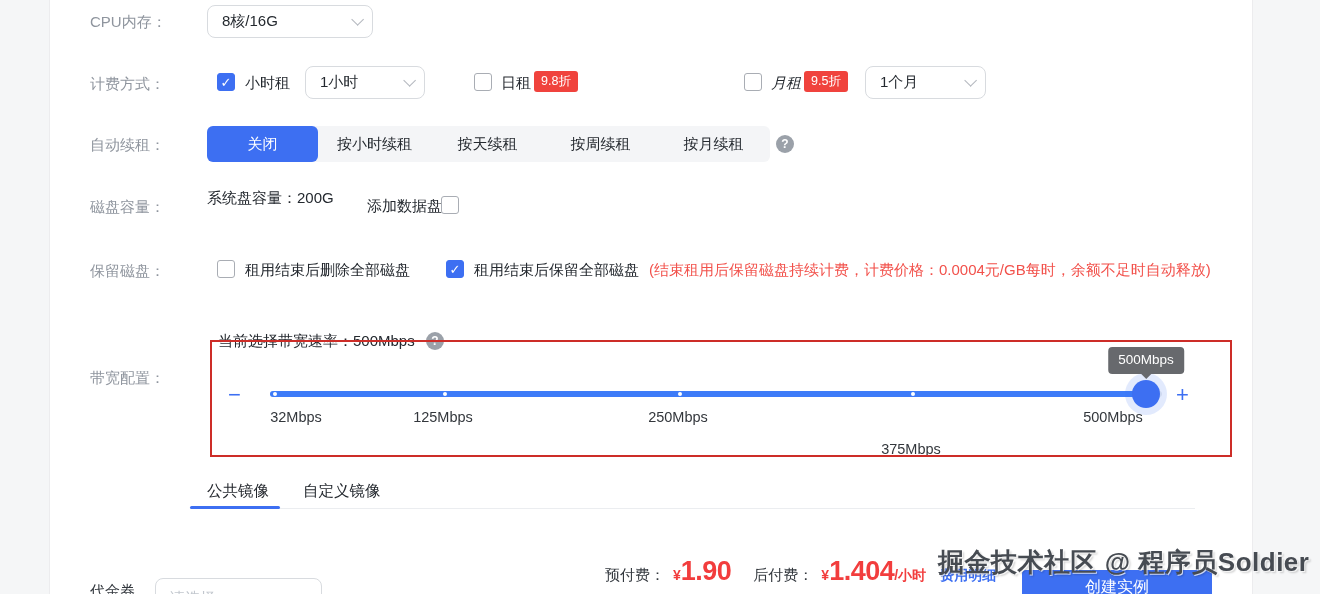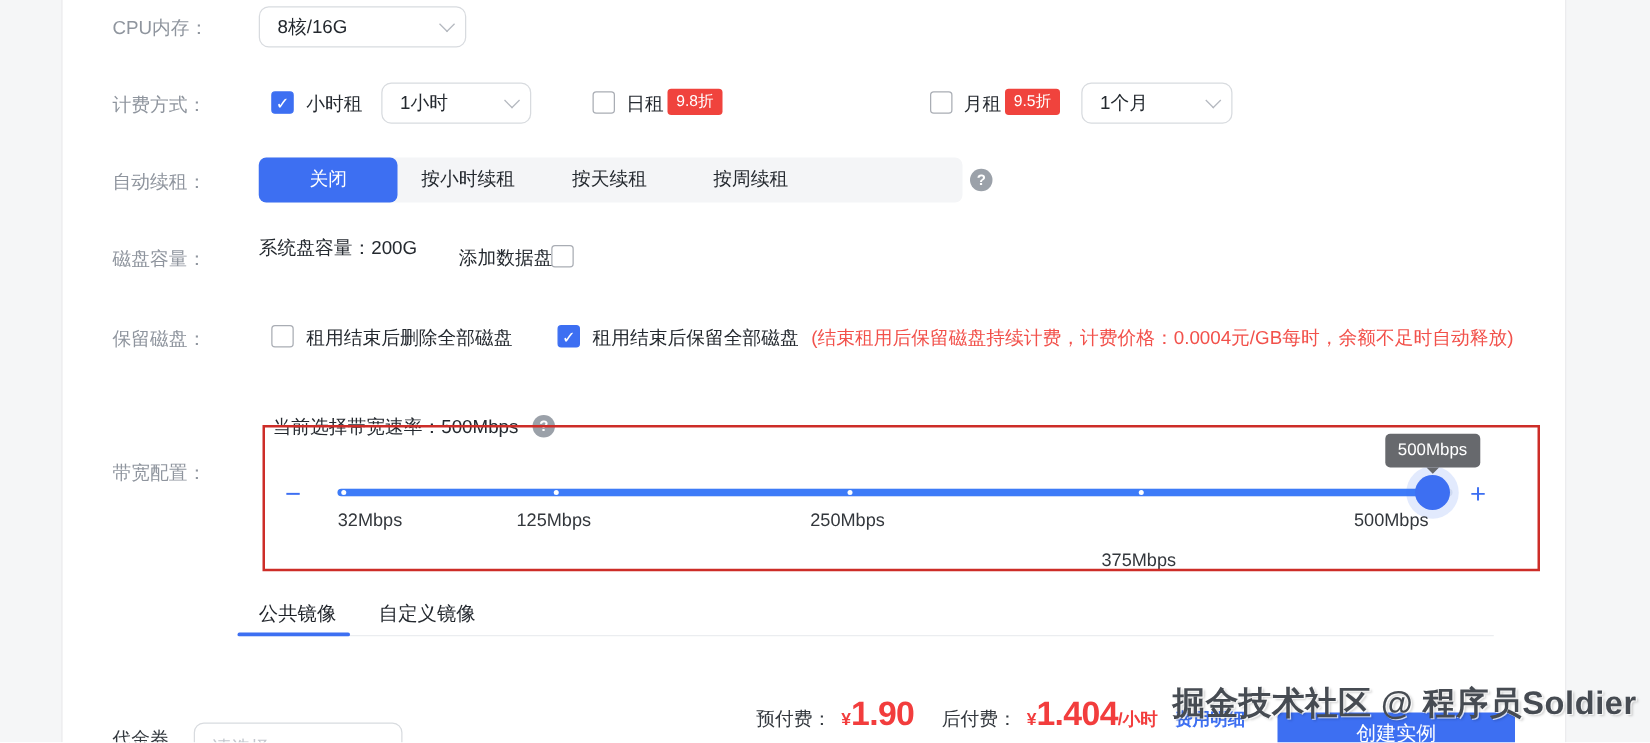--- a/index.html
+++ b/index.html
@@ -118,7 +118,7 @@
   <span class="badge" style="left:534px; top:71px;">9.8折</span>
 
   <span class="cb" style="left:744px; top:73px;"></span>
-  <span class="val-text" style="left:771px; top:74px;">月租</span>
+  <span class="val-text" style="left:771px; top:74px;font-style:italic;">月租</span>
   <span class="badge" style="left:804px; top:71px;">9.5折</span>
   <div class="select" style="left:865px; top:66px; width:121px;">
     <span class="sel-text">1个月</span>

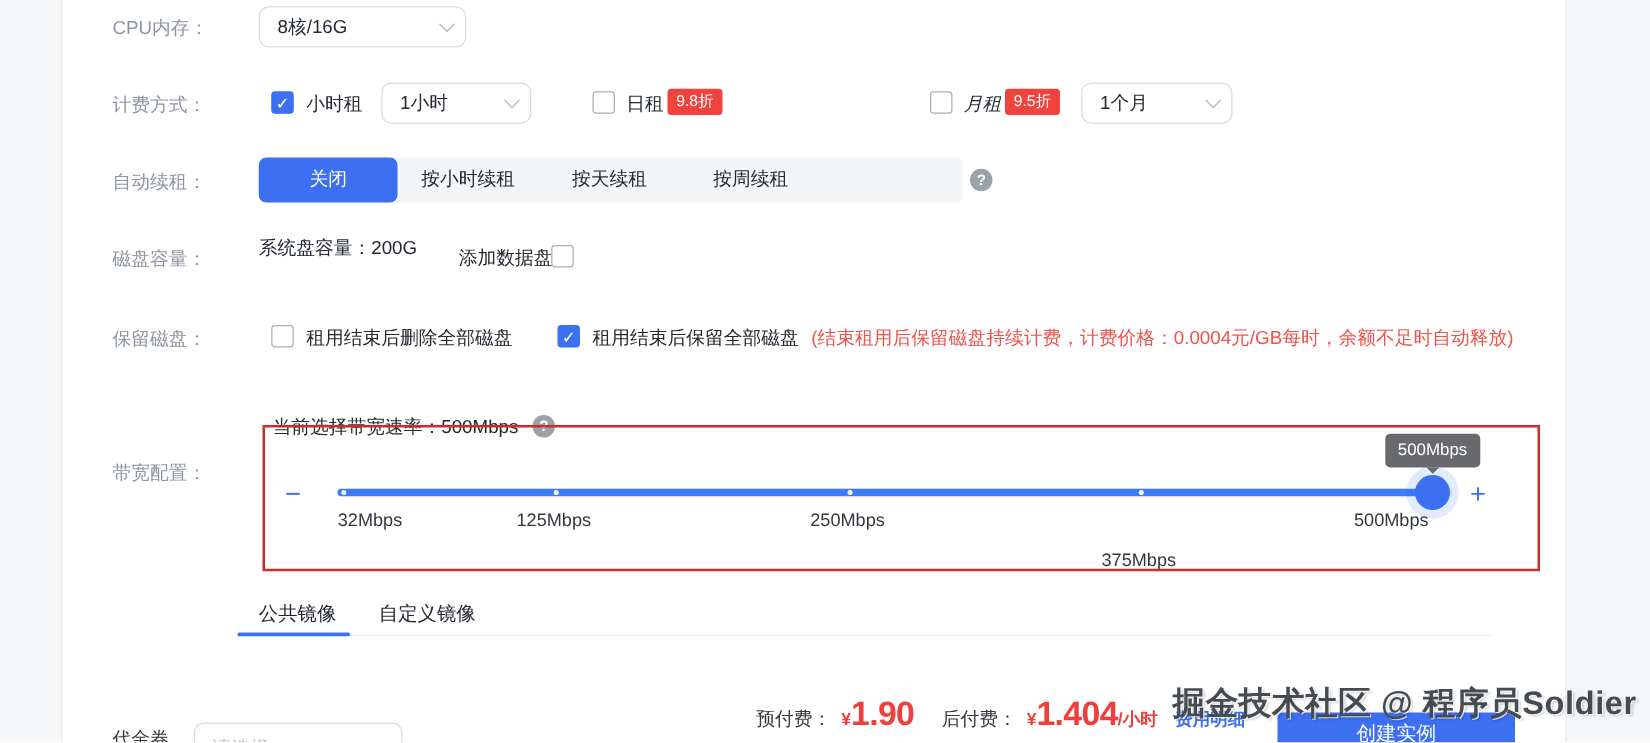--- a/index.html
+++ b/index.html
@@ -131,6 +131,7 @@
     <div class="seg-opt">按小时续租</div>
     <div class="seg-opt">按天续租</div>
     <div class="seg-opt">按周续租</div>
+    <div class="seg-opt">按月续租</div>
   </div>
   <span class="qicon" style="left:776px; top:135px;">?</span>
 

